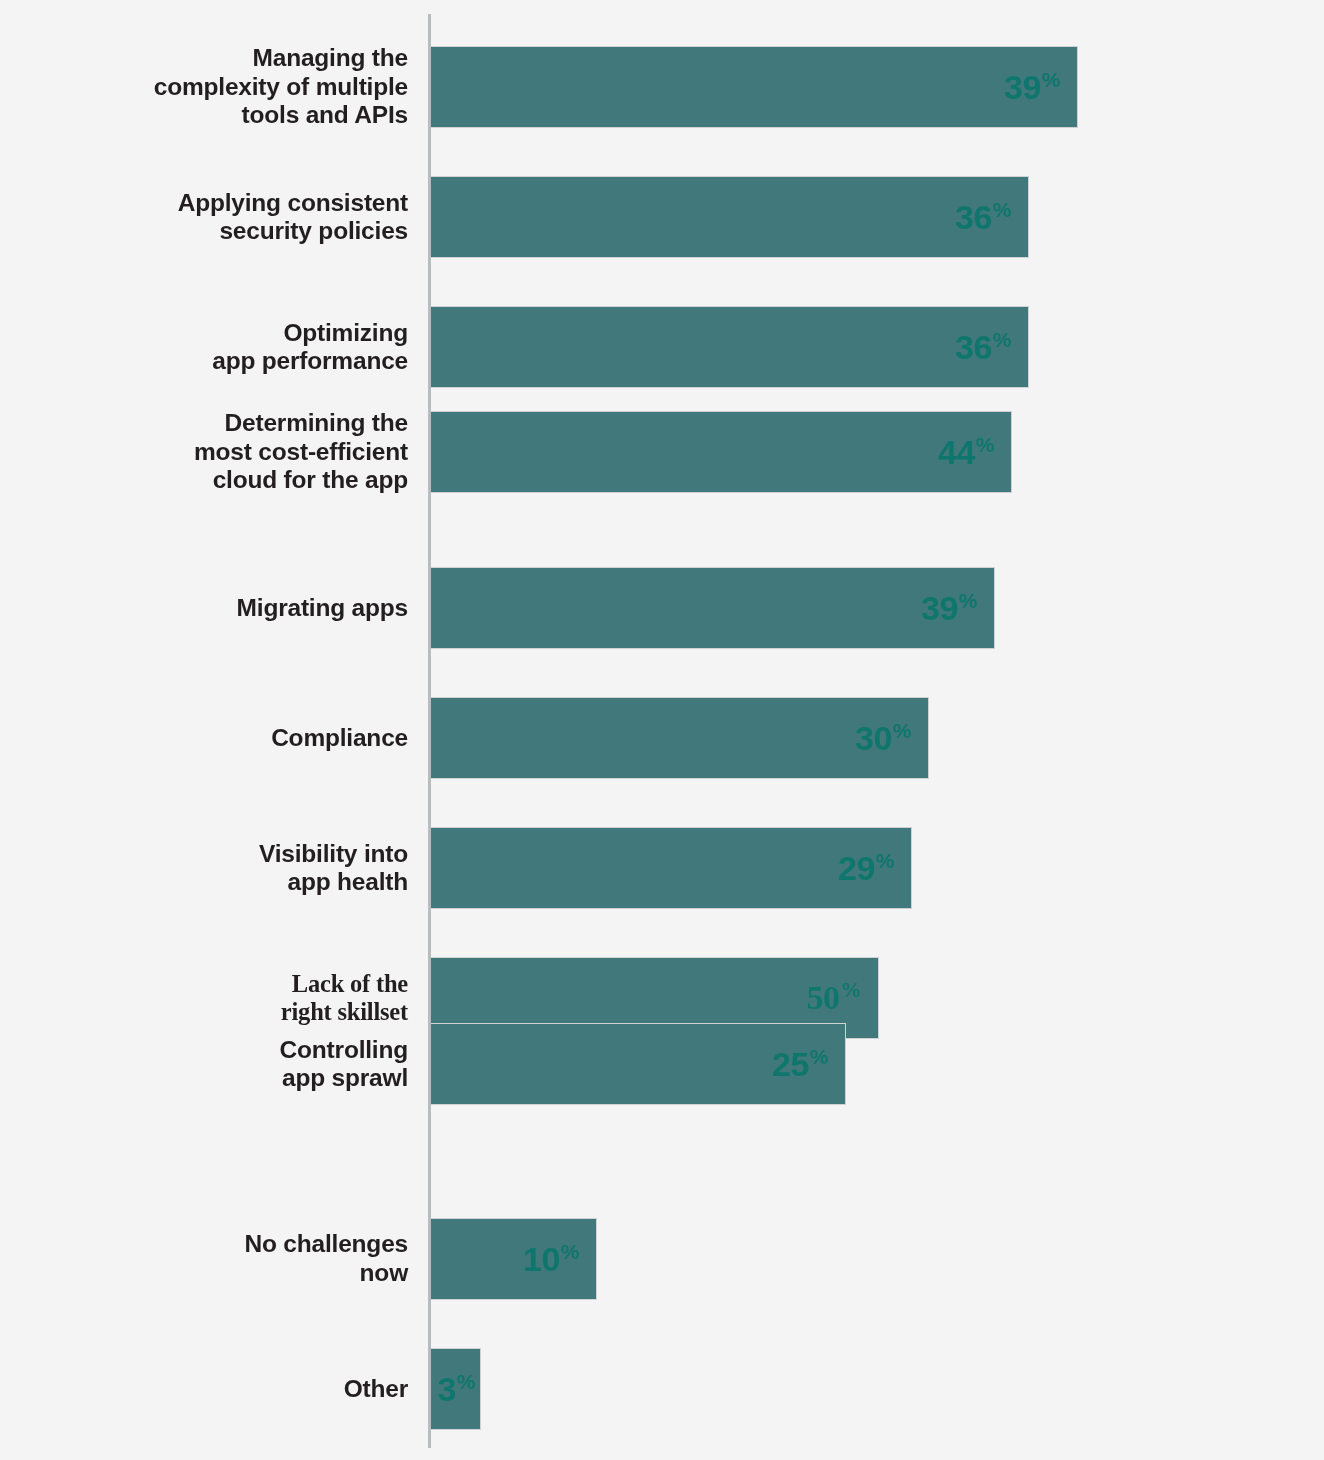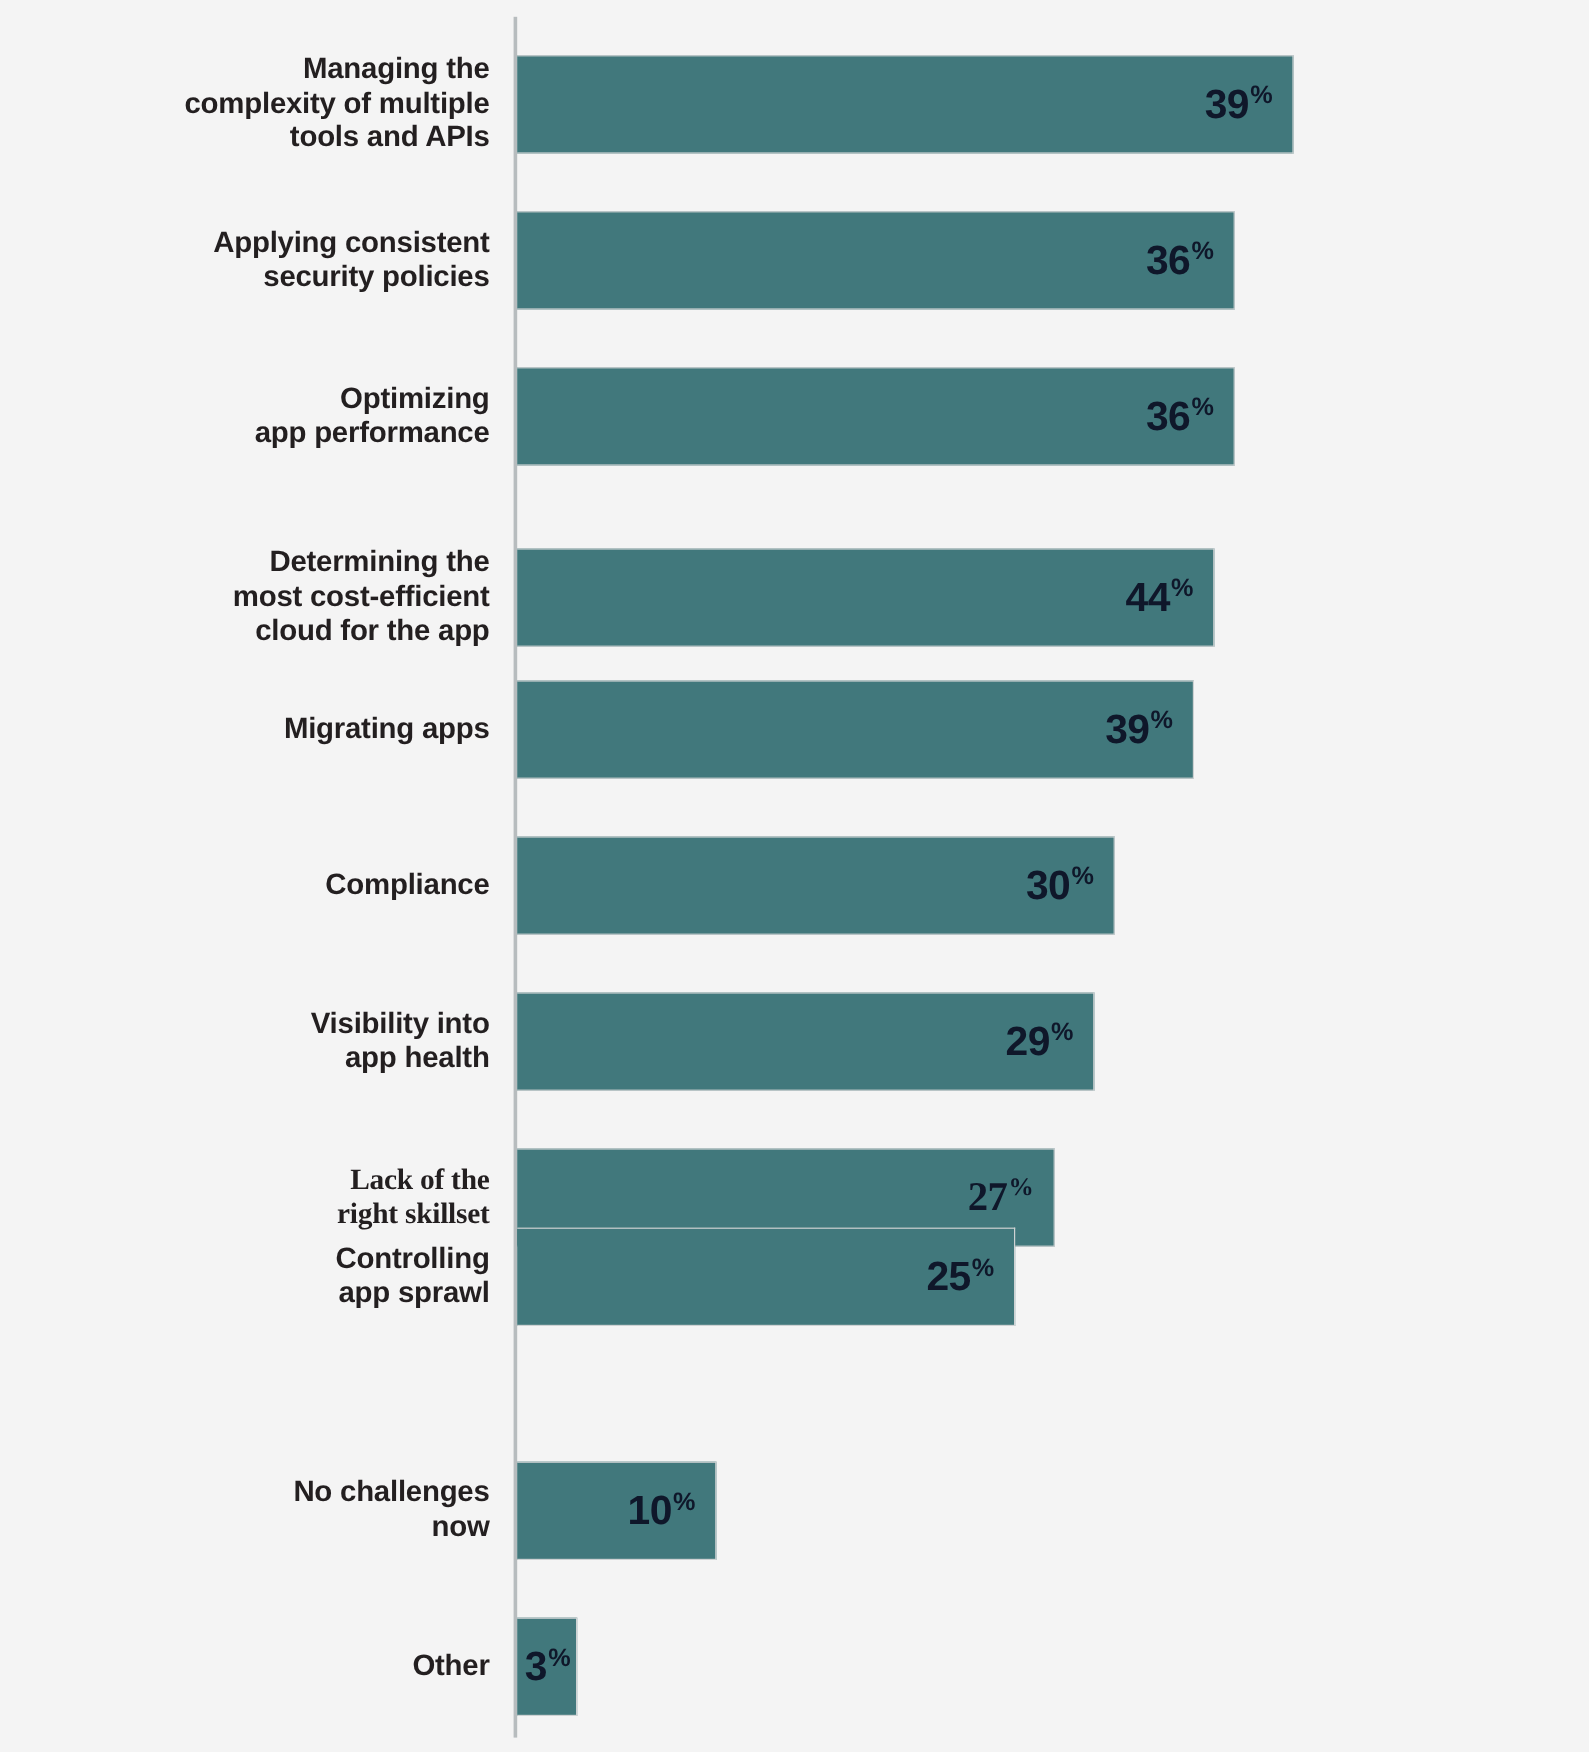--- a/index.html
+++ b/index.html
@@ -82,7 +82,7 @@
   .bar-value {
     position: relative;
     z-index: 2;
-    color: #0f172a;
+    color: #0f766e;
     font-size: 34px;
     font-weight: bold;
     letter-spacing: -0.5px;

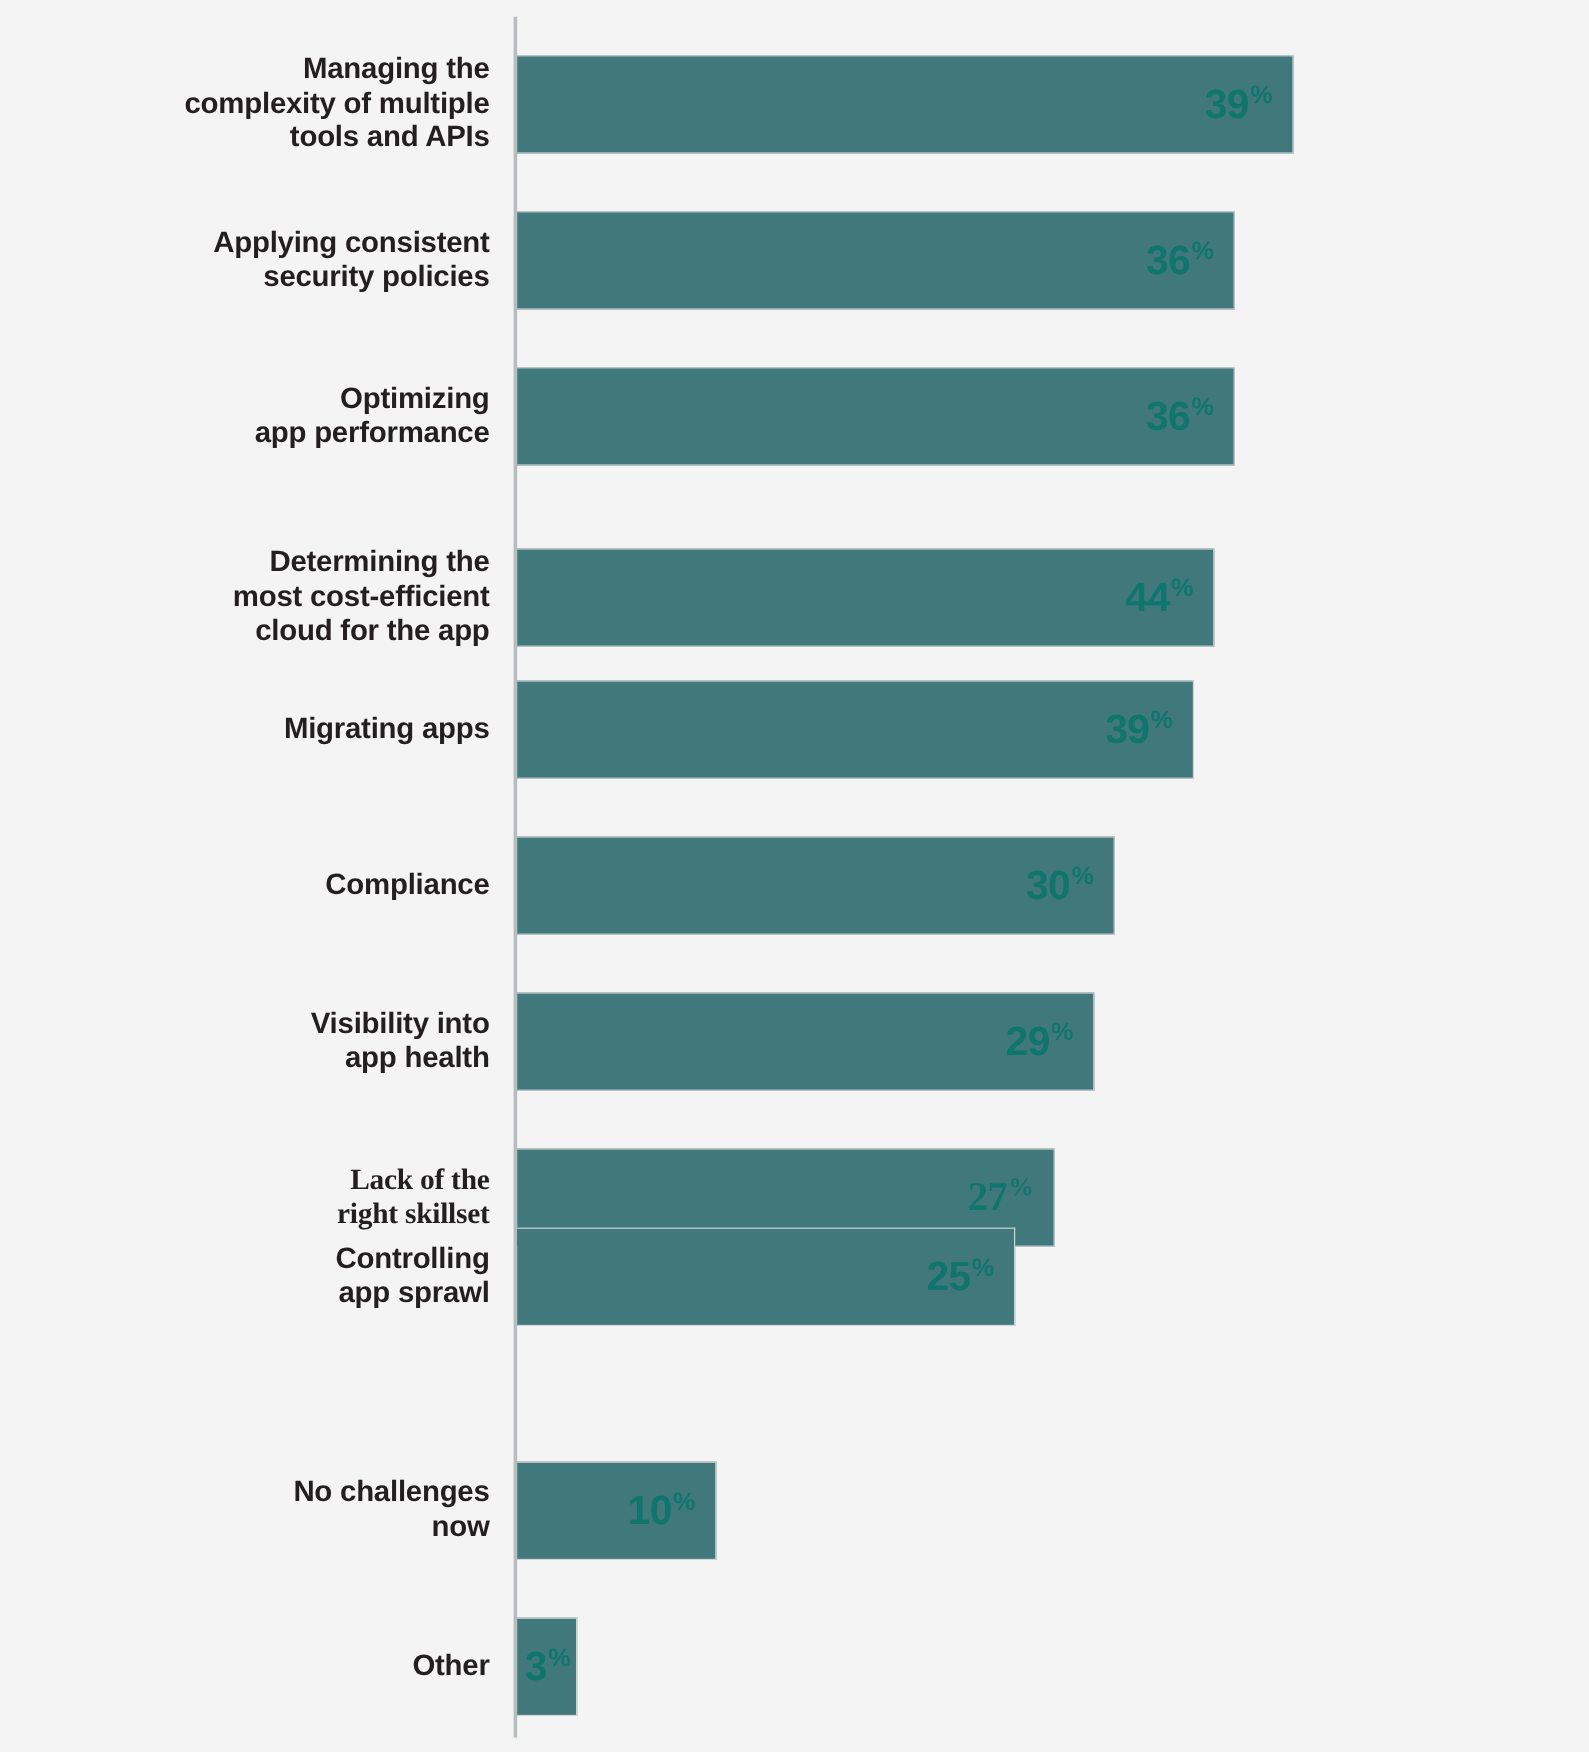--- a/index.html
+++ b/index.html
@@ -147,7 +147,7 @@
           </div>
         </div>
       </div>
-      <div class="bar-row" style="top: 457px; padding-left: 25px;">
+      <div class="bar-row" style="top: 411px; padding-left: 25px;">
         <div class="cat-label">Determining the
 most cost-efficient
 cloud for the app</div>

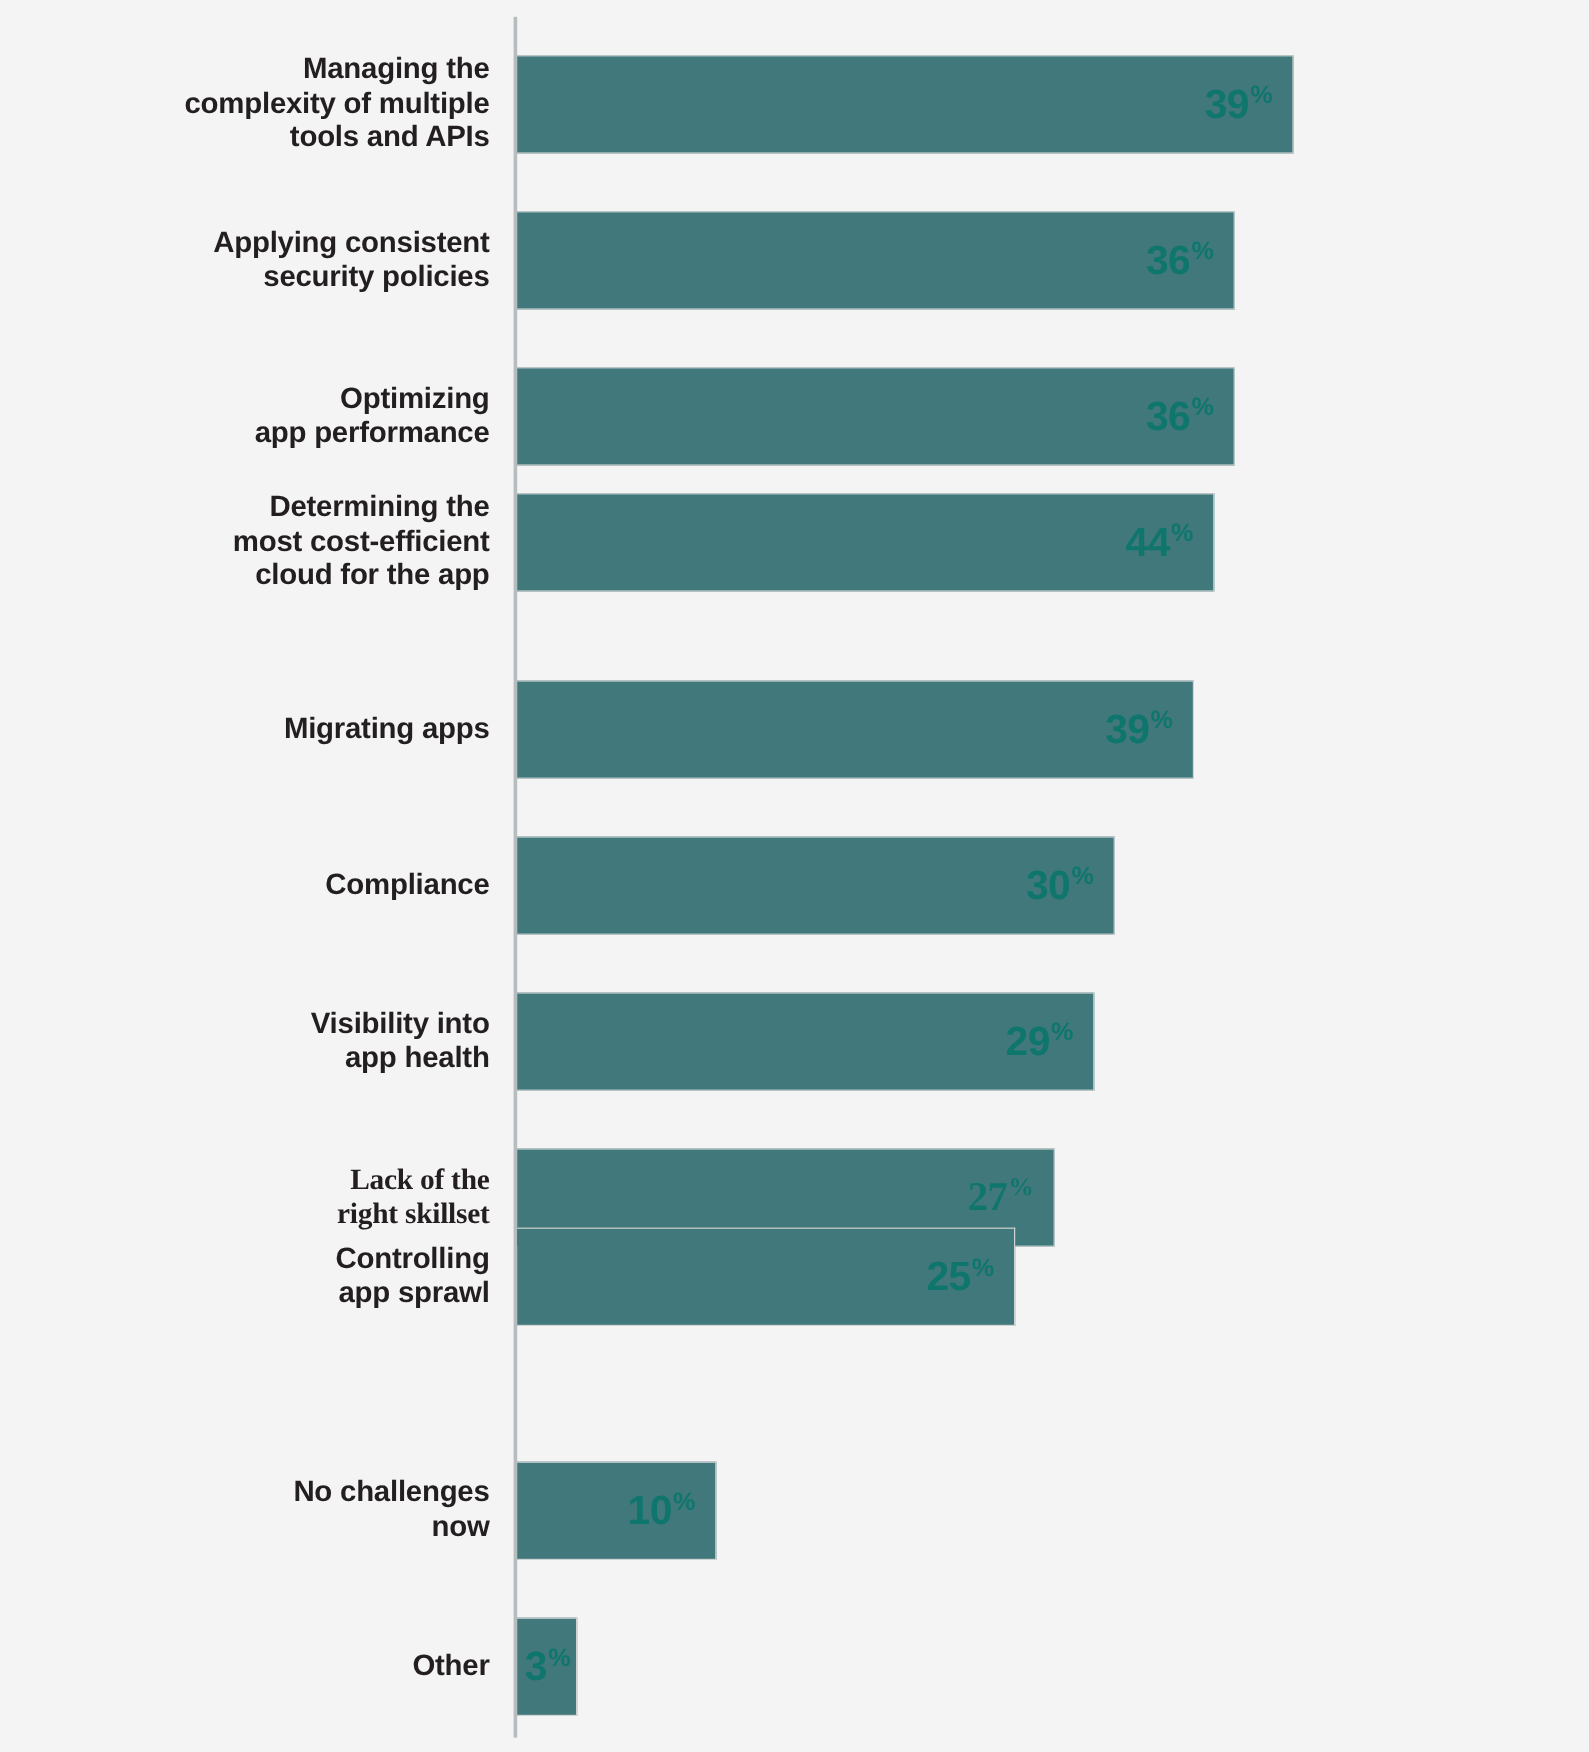--- a/index.html
+++ b/index.html
@@ -196,7 +196,7 @@
         <div class="bar-wrap" style="width: 448px;">
           <div class="bar" style="width: 448px; background: rgb(65, 120, 124);"></div>
           <div class="bar-value">
-            <span class="num">27</span>
+            <span class="num">50</span>
             <span class="pct">%</span>
           </div>
         </div>

